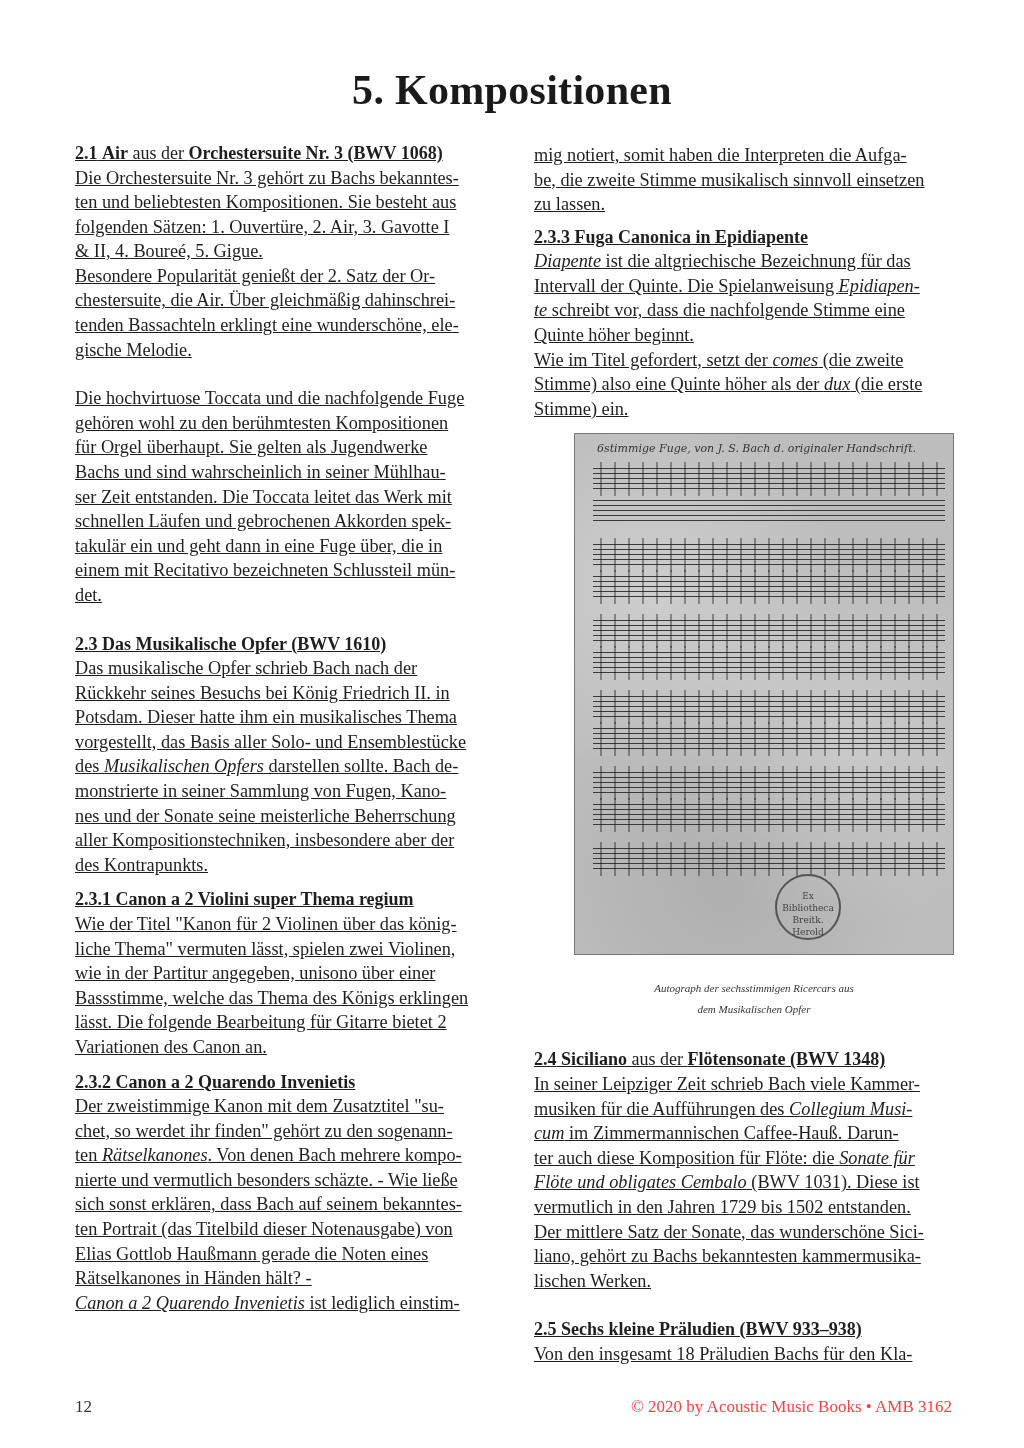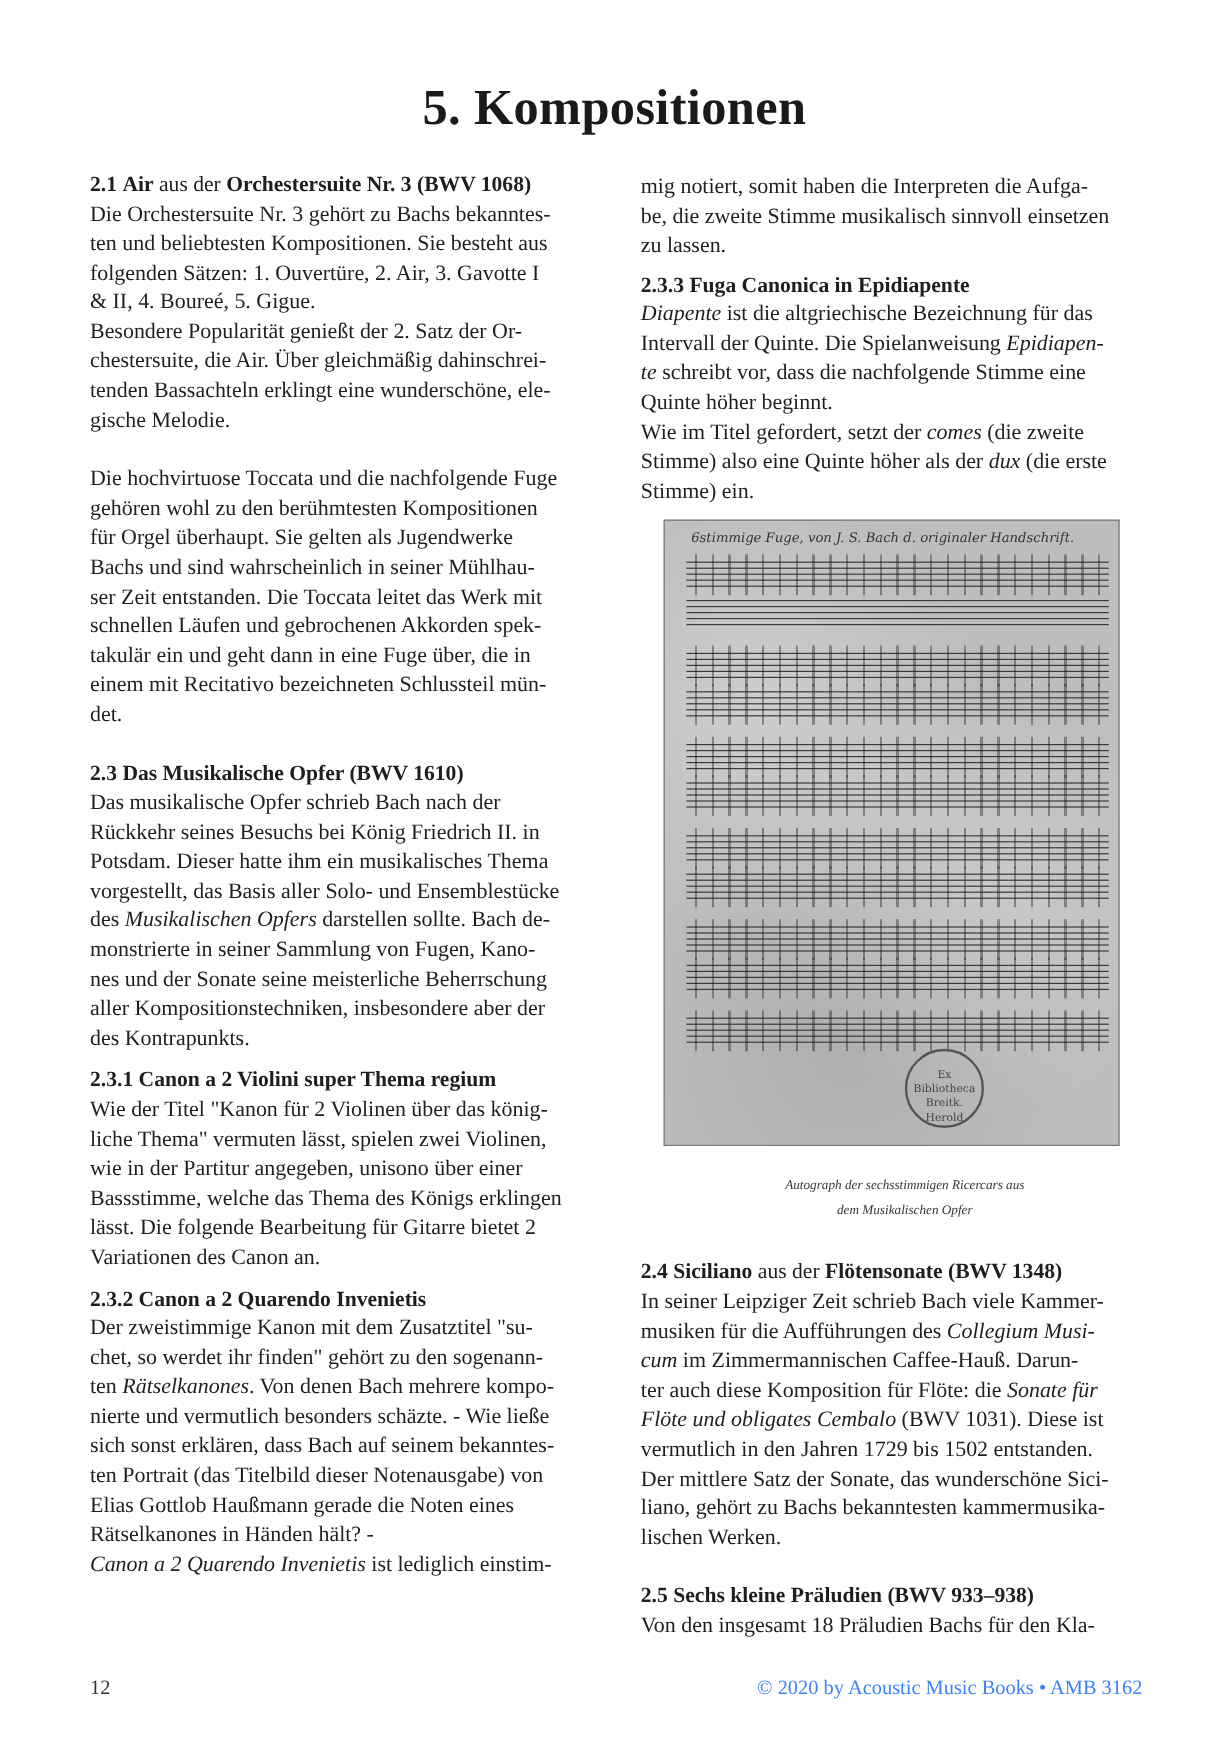--- a/index.html
+++ b/index.html
@@ -13,7 +13,7 @@
     text-align: center; font-size: 42px; font-weight: bold; letter-spacing: 0.3px;
     color: #1a1a1a;
   }
-  .col { position: absolute; top: 141px; width: 430px; }
+  .col { position: absolute; top: 141px; width: 430px; text-decoration: underline; }
   .col-left { left: 75px; }
   .col-right { left: 534px; top: 143px; width: 420px; }
   .sec { margin: 0; }

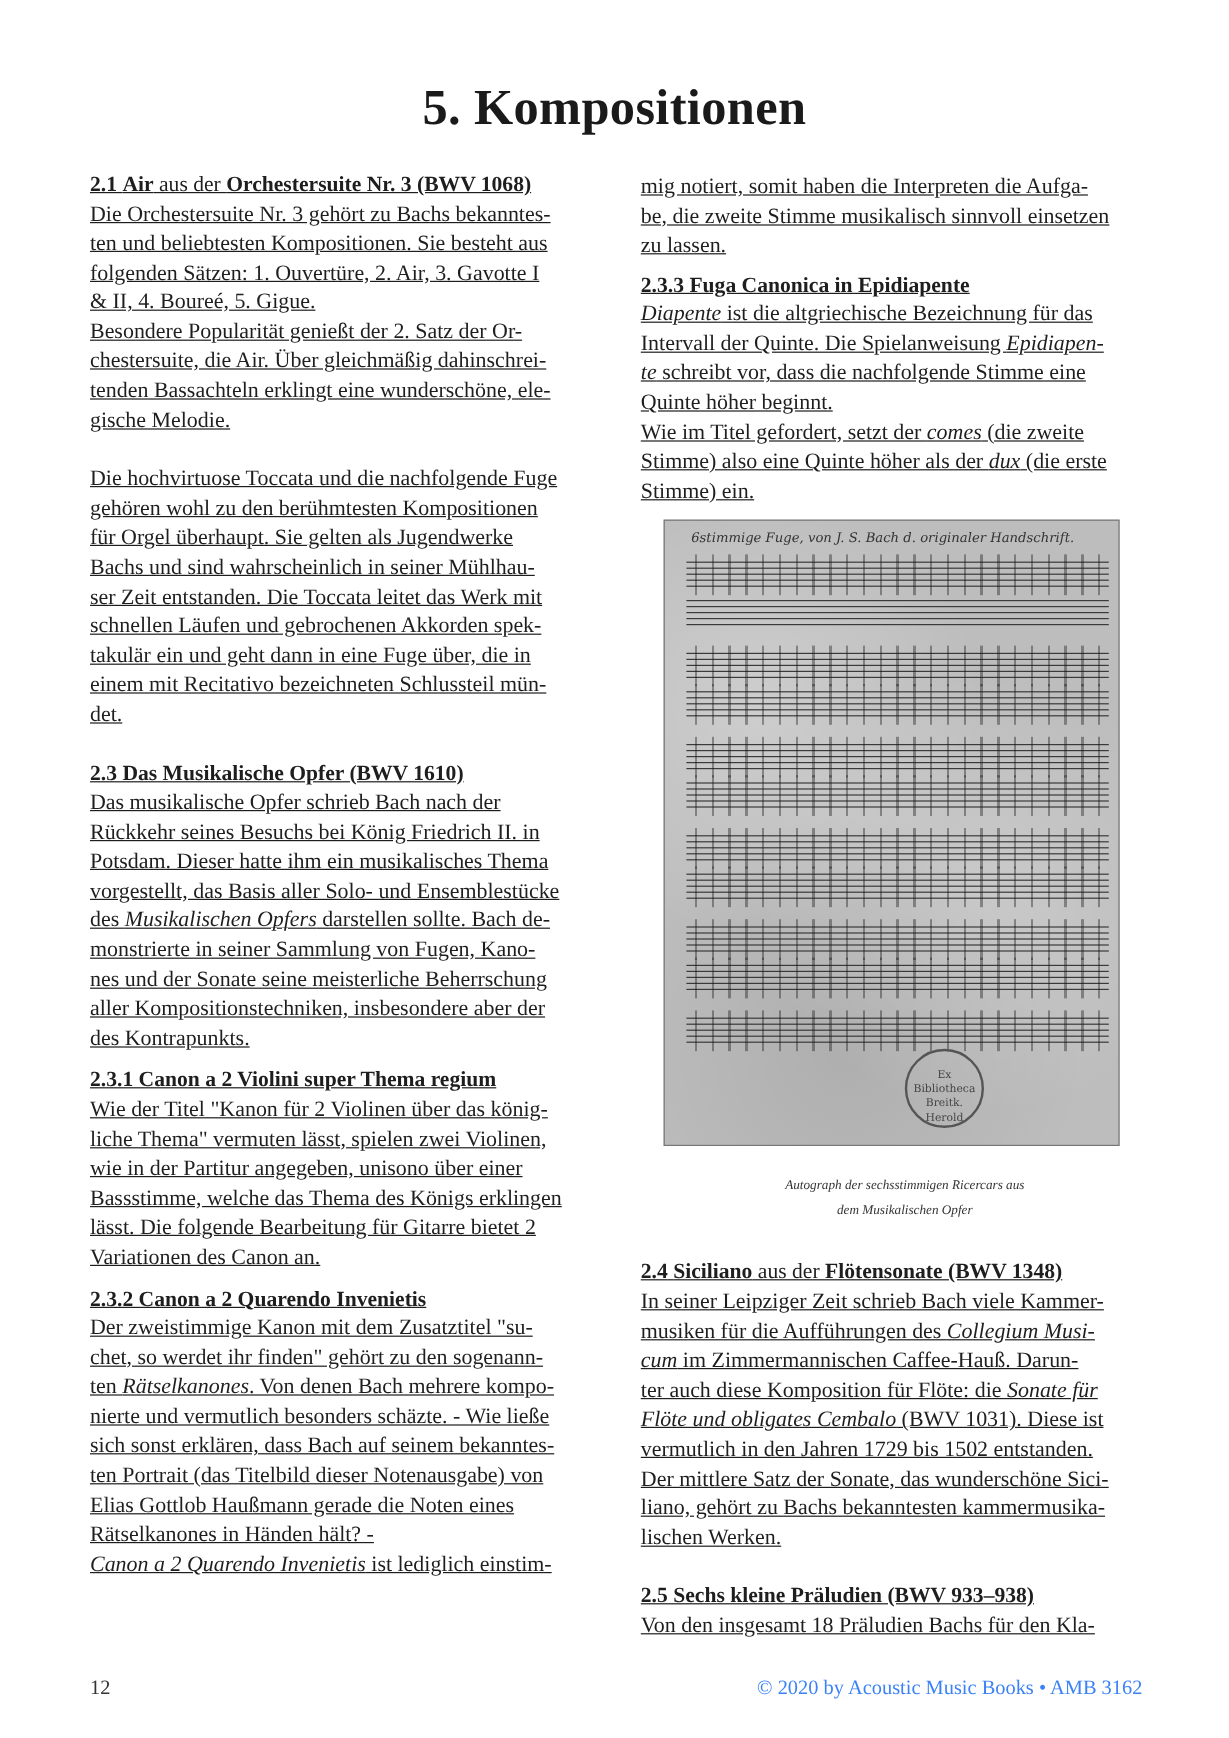--- a/index.html
+++ b/index.html
@@ -31,7 +31,7 @@
   .gap-sm { height: 8px; }
   em, .it { font-style: italic; }
 
-  .figure { position: absolute; left: 553px; top: 433px; width: 328px; height: 522px; }
+  .figure { position: absolute; left: 574px; top: 433px; width: 328px; height: 522px; }
   .manuscript {
     width: 380px; height: 522px; background: #bdbdbd; position: relative;
     border: 1px solid #777; box-sizing: border-box; overflow: hidden;

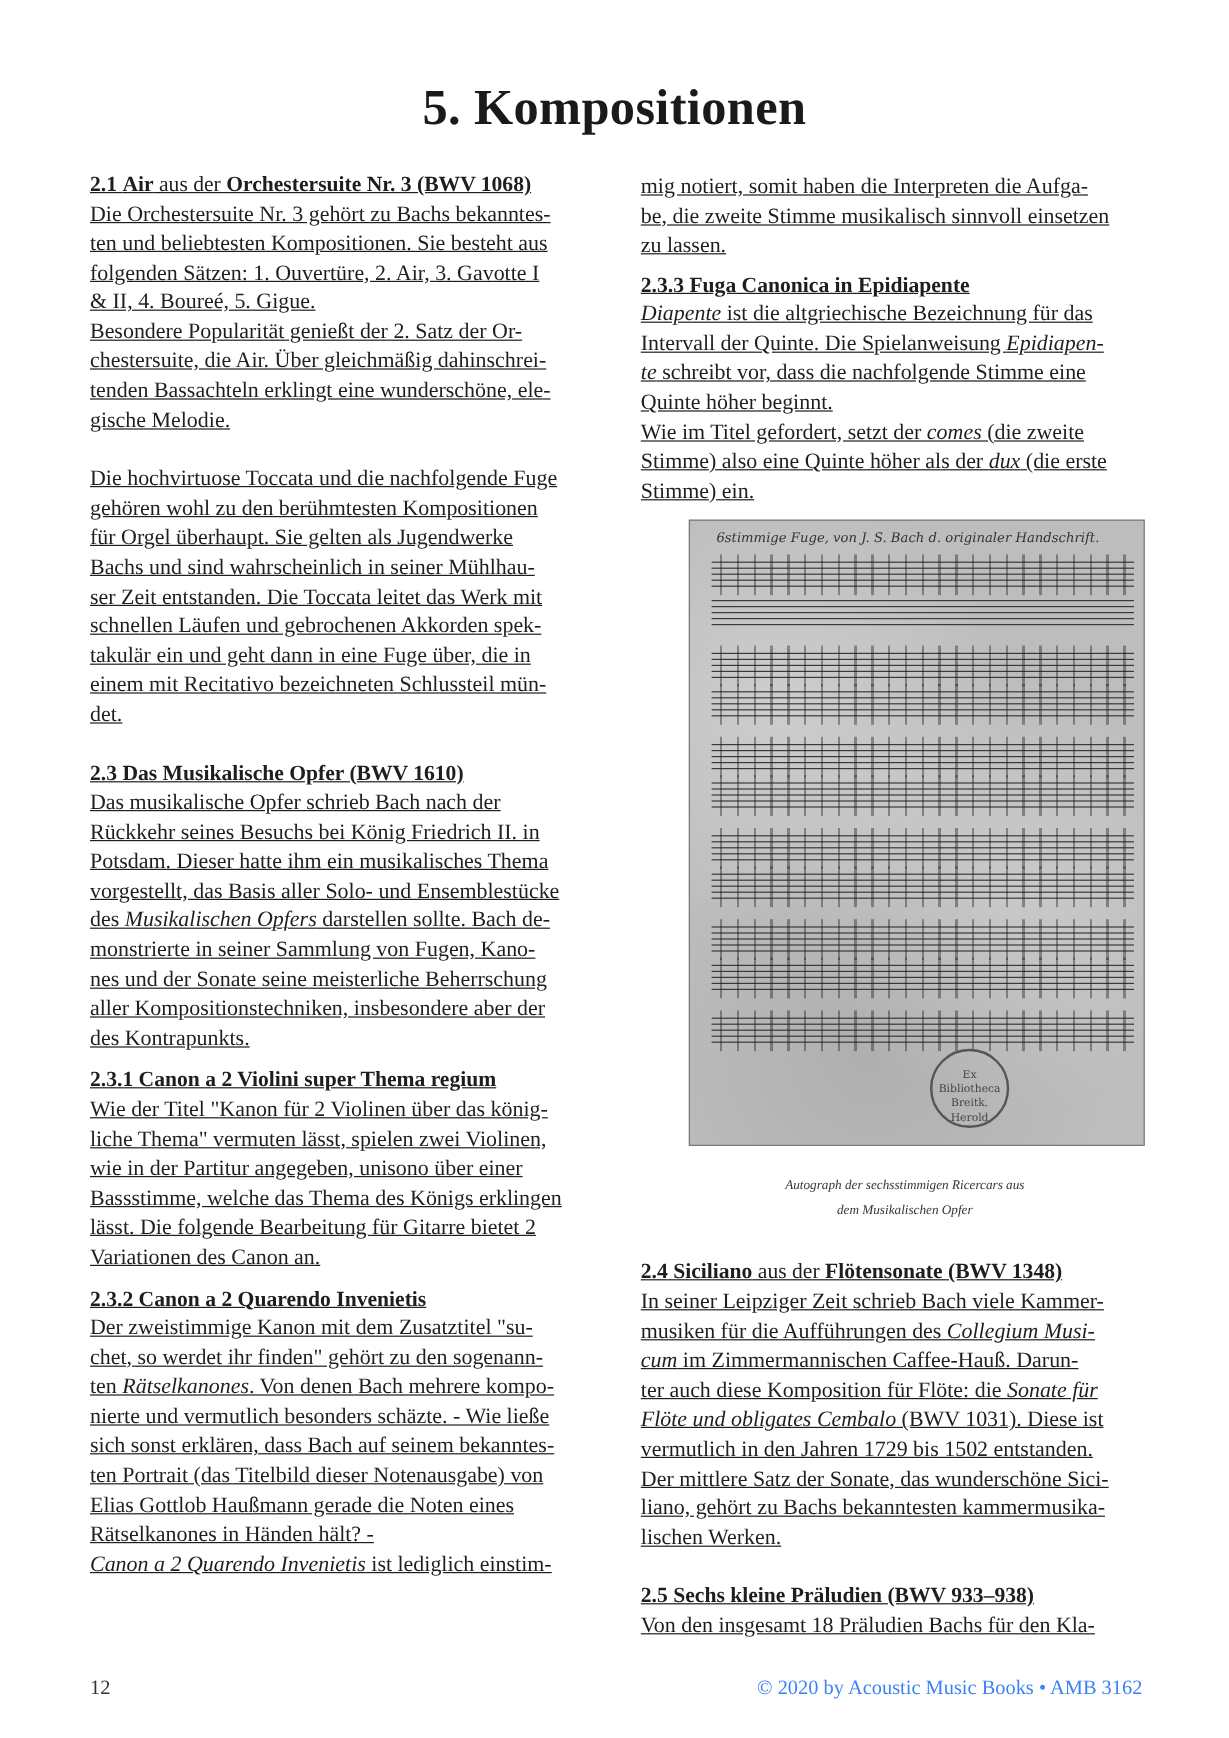--- a/index.html
+++ b/index.html
@@ -61,7 +61,7 @@
     font-style: italic; font-size: 11px; line-height: 21px; color: #333; white-space: pre-line;
   }
   .footer-page { position: absolute; left: 75px; top: 1397px; font-size: 17px; color: #333; }
-  .footer-copy { position: absolute; right: 72px; top: 1397px; font-size: 17px; color: #3b82f6; }
+  .footer-copy { position: absolute; right: 72px; top: 1397px; font-size: 17px; color: #ef4444; }
 </style>
 </head>
 <body>

